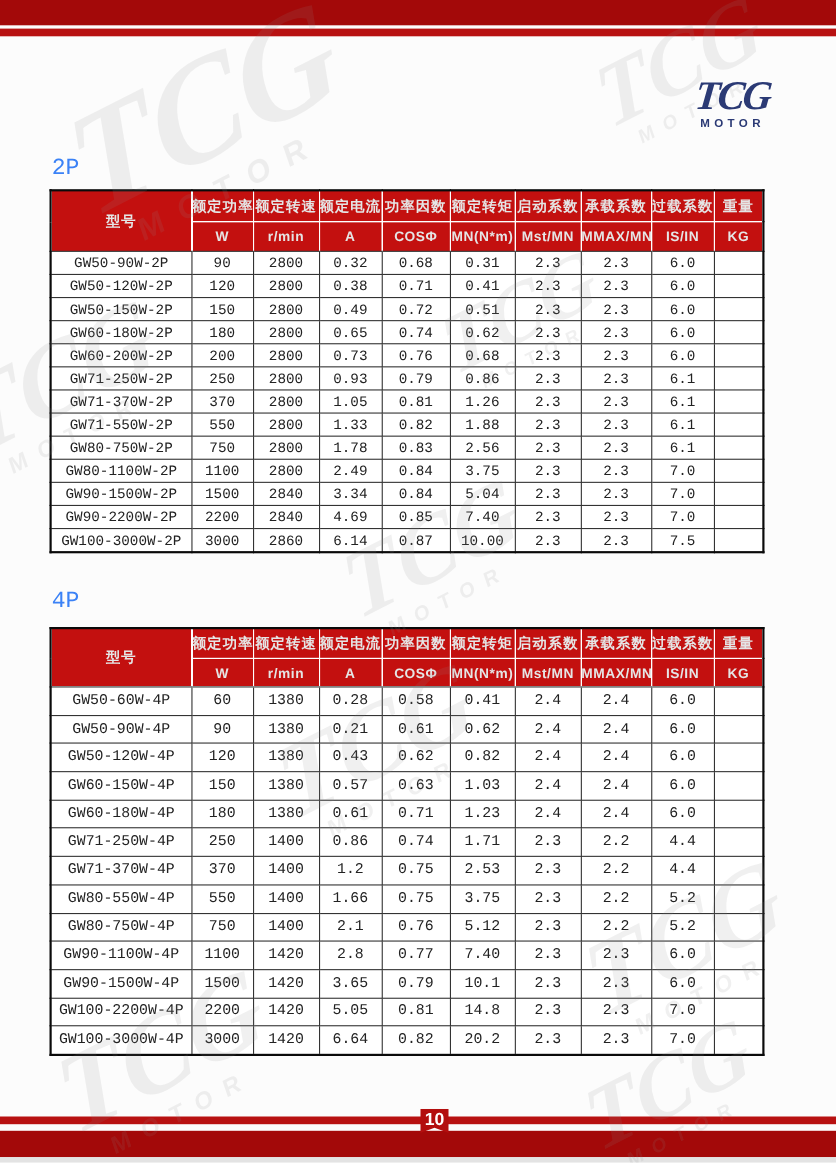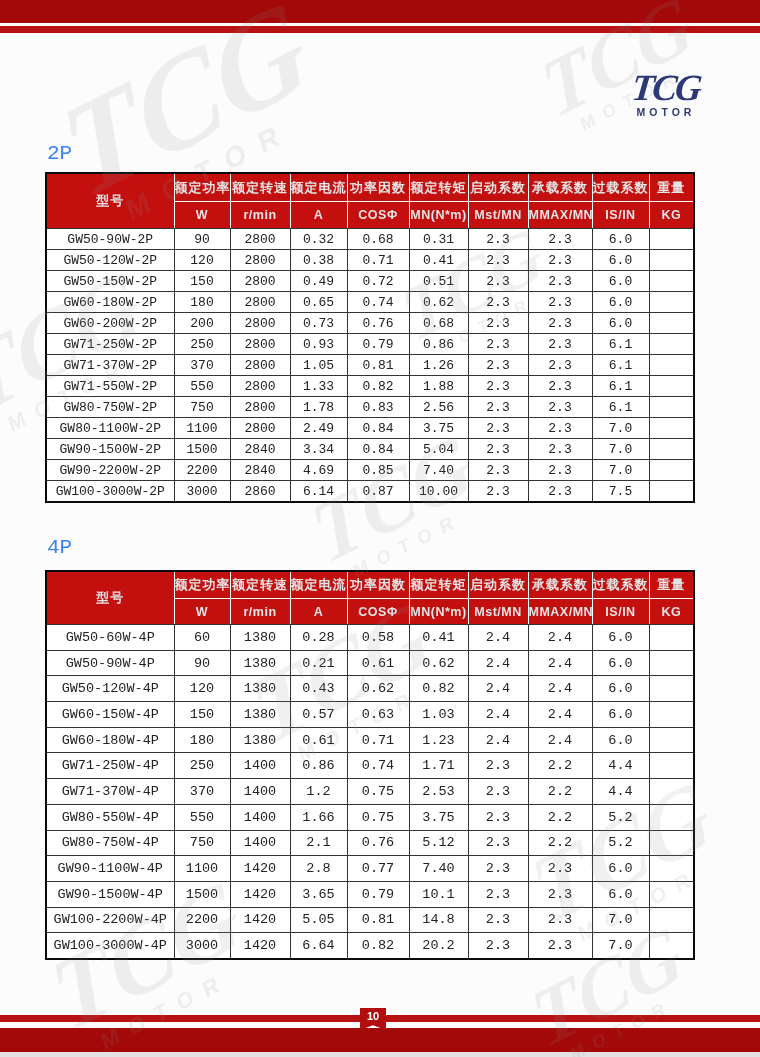--- a/index.html
+++ b/index.html
@@ -76,8 +76,8 @@
 
   
   .ribbon{
-    position:absolute;left:360px;top:1008px;width:26px;height:22px;z-index:7;
-    background:#b30e0e;color:#fff;font-size:11px;font-weight:bold;
+    position:absolute;left:382px;top:1008px;width:26px;height:22px;z-index:7;
+    background:#b30e0e;color:#fff;font-size:16px;font-weight:bold;
     display:flex;align-items:flex-start;justify-content:center;padding-top:2px;box-sizing:border-box;
     clip-path:polygon(0 0,100% 0,100% 100%,50% 78%,0 100%);
   }

